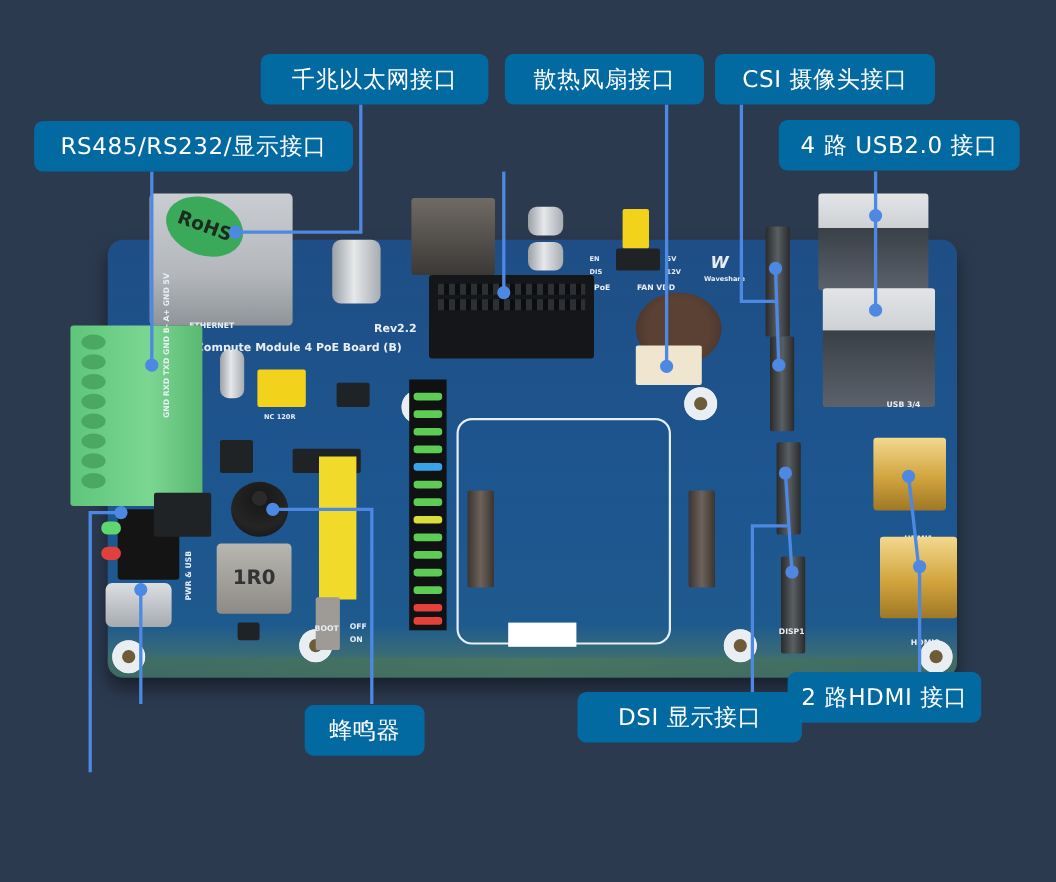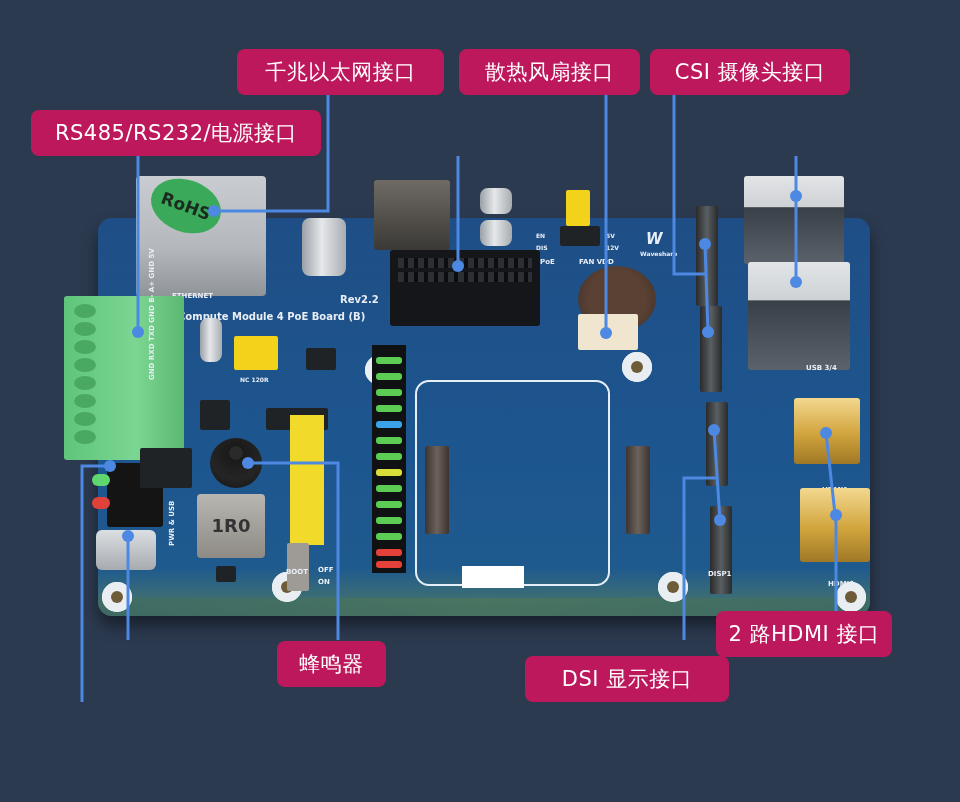--- a/index.html
+++ b/index.html
@@ -9,7 +9,7 @@
 
   
   .label {
-    position: absolute; height: 46px; background: #be185d; color: #ffffff;
+    position: absolute; height: 46px; background: #0369a1; color: #ffffff;
     border-radius: 8px; font-size: 21px; line-height: 46px; text-align: center;
     white-space: nowrap; letter-spacing: 0.5px;
   }

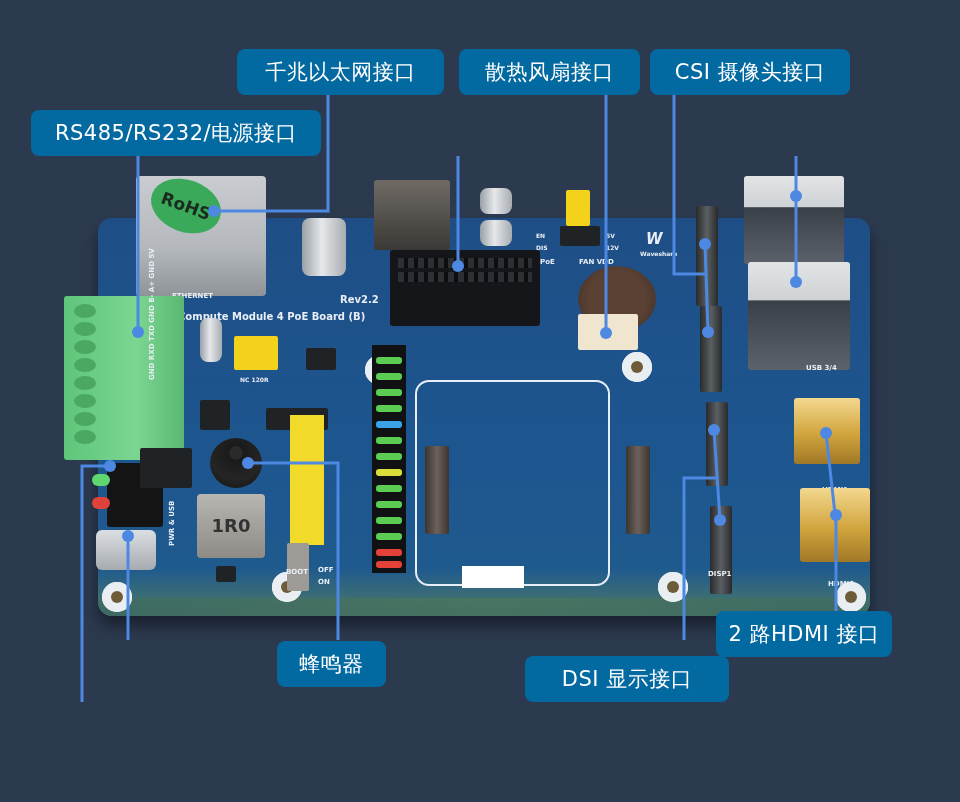--- a/index.html
+++ b/index.html
@@ -229,7 +229,7 @@
   <div class="label" style="left:237px;top:49px;width:207px">千兆以太网接口</div>
   <div class="label" style="left:459px;top:49px;width:181px">散热风扇接口</div>
   <div class="label" style="left:650px;top:49px;width:200px">CSI 摄像头接口</div>
-  <div class="label" style="left:31px;top:110px;width:290px">RS485/RS232/电源接口</div>
+  <div class="label" style="left:31px;top:110px;width:290px">RS485/RS232/显示接口</div>
   <div class="label" style="left:277px;top:641px;width:109px">蜂鸣器</div>
   <div class="label" style="left:525px;top:656px;width:204px">DSI 显示接口</div>
   <div class="label" style="left:716px;top:611px;width:176px">2 路HDMI 接口</div>

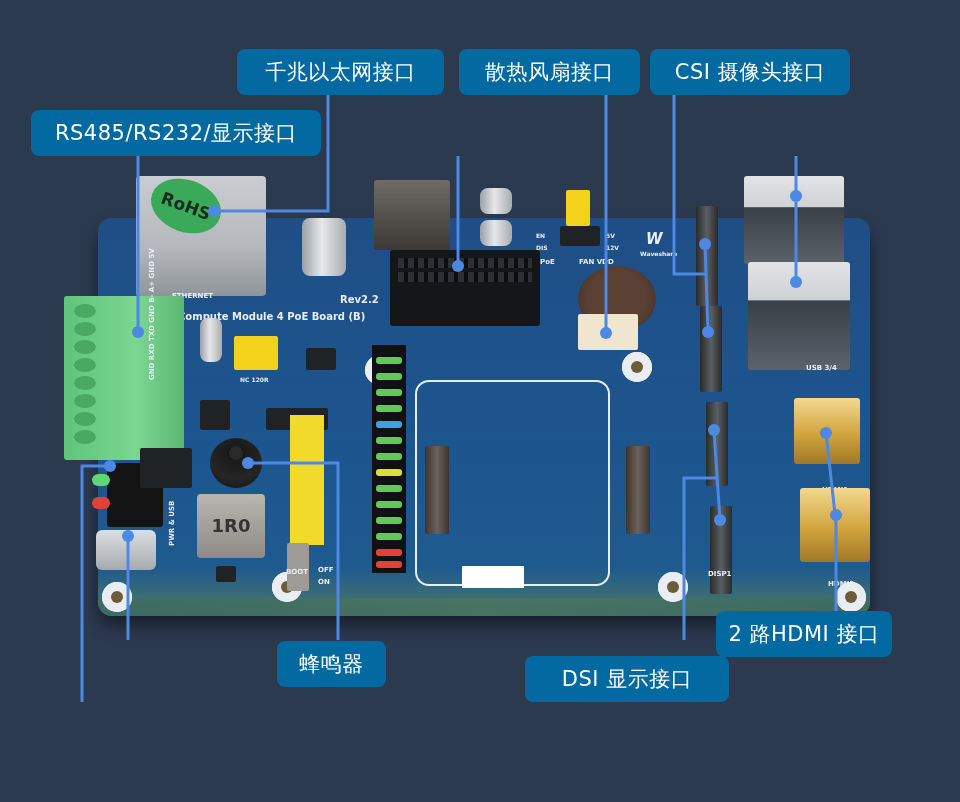--- a/index.html
+++ b/index.html
@@ -230,6 +230,7 @@
   <div class="label" style="left:459px;top:49px;width:181px">散热风扇接口</div>
   <div class="label" style="left:650px;top:49px;width:200px">CSI 摄像头接口</div>
   <div class="label" style="left:31px;top:110px;width:290px">RS485/RS232/显示接口</div>
+  <div class="label" style="left:708px;top:109px;width:219px">4 路 USB2.0 接口</div>
   <div class="label" style="left:277px;top:641px;width:109px">蜂鸣器</div>
   <div class="label" style="left:525px;top:656px;width:204px">DSI 显示接口</div>
   <div class="label" style="left:716px;top:611px;width:176px">2 路HDMI 接口</div>

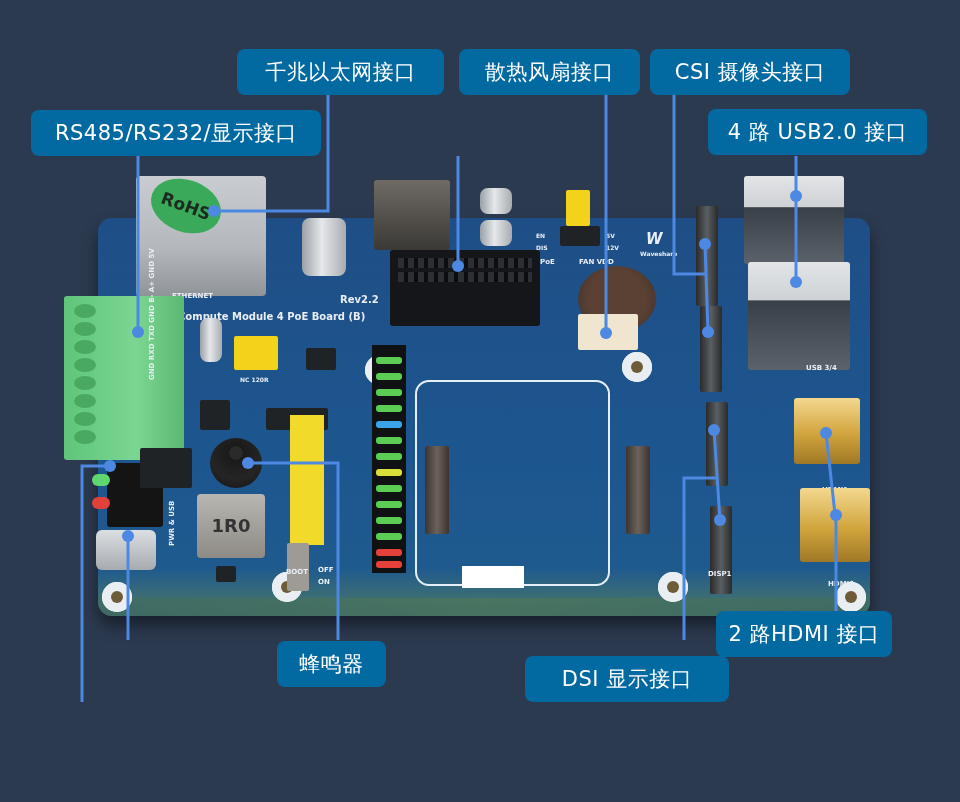--- a/index.html
+++ b/index.html
@@ -232,7 +232,7 @@
   <div class="label" style="left:31px;top:110px;width:290px">RS485/RS232/显示接口</div>
   <div class="label" style="left:708px;top:109px;width:219px">4 路 USB2.0 接口</div>
   <div class="label" style="left:277px;top:641px;width:109px">蜂鸣器</div>
-  <div class="label" style="left:525px;top:656px;width:204px">DSI 显示接口</div>
+  <div class="label" style="left:525px;top:629px;width:204px">DSI 显示接口</div>
   <div class="label" style="left:716px;top:611px;width:176px">2 路HDMI 接口</div>
 </div>
 

